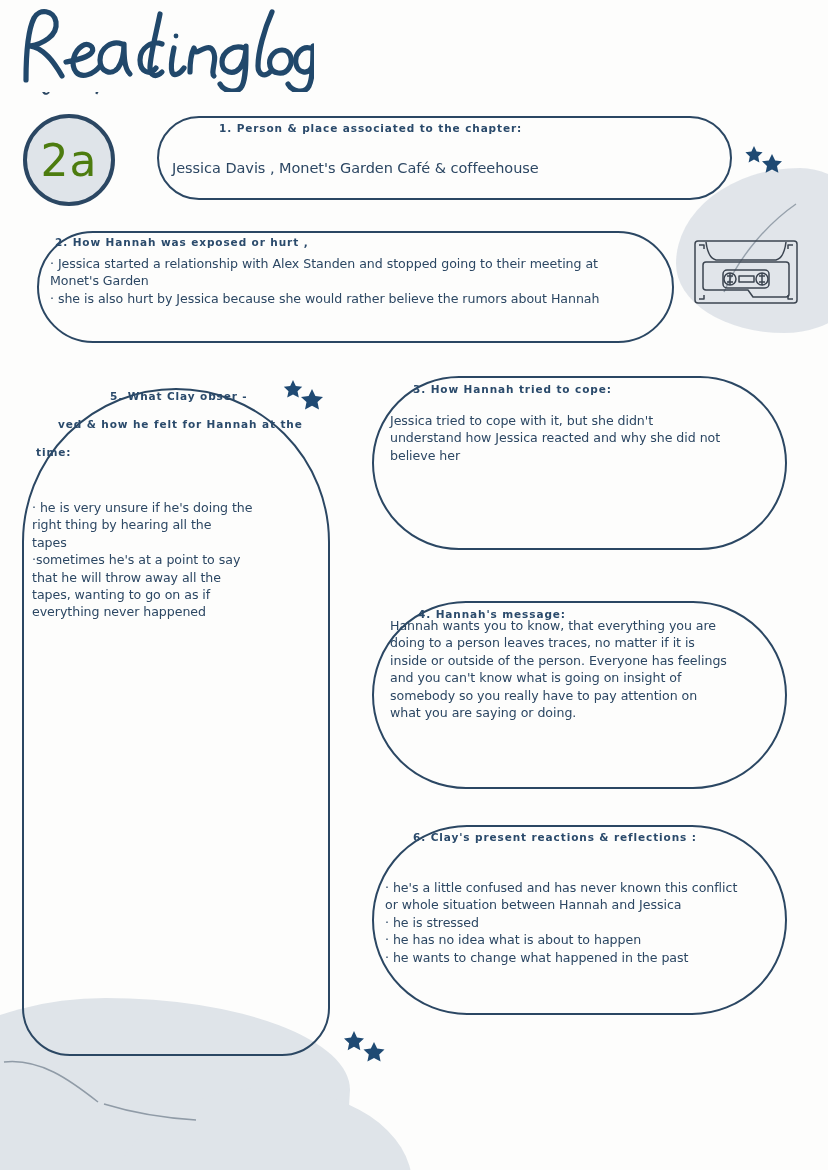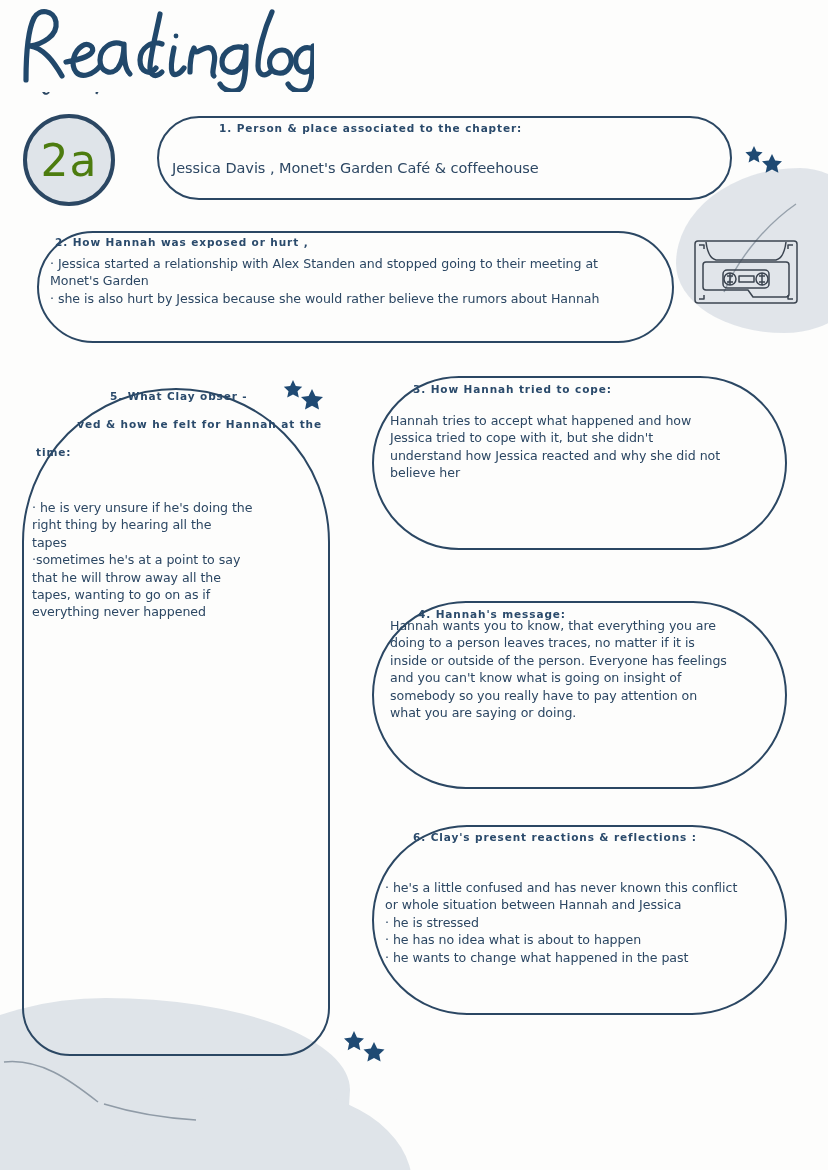--- a/index.html
+++ b/index.html
@@ -151,7 +151,7 @@
     white-space: normal; line-height: 2.65; text-align: left;
   }
   #box5-label .l1 { display:block; padding-left: 74px; }
-  #box5-label .l2 { display:block; padding-left: 22px; text-align: right; }
+  #box5-label .l2 { display:block; padding-left: 22px; }
   #box5-label .l3 { display:block; padding-left: 0px; }
   #box5-body { left: 32px; top: 499px; width: 262px; }
 

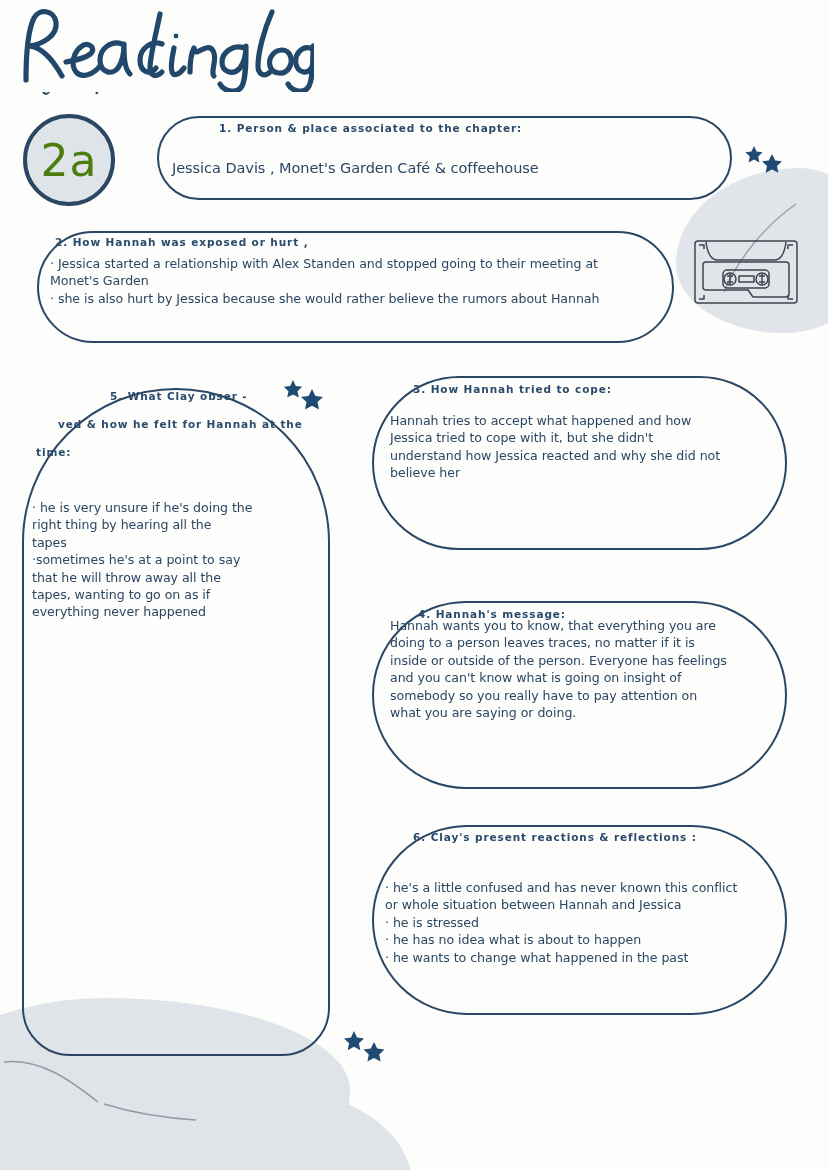--- a/index.html
+++ b/index.html
@@ -268,7 +268,6 @@
   <div class="box" id="box3"></div>
   <div class="box-label" id="box3-label">3. How  Hannah  tried  to cope:</div>
   <div class="box-body" id="box3-body">
-    <span class="bullet-line">Hannah tries to accept what happened and how</span>
     <span class="bullet-line">Jessica tried to cope with it, but she didn't</span>
     <span class="bullet-line">understand how Jessica reacted and why she did not</span>
     <span class="bullet-line">believe her</span>

